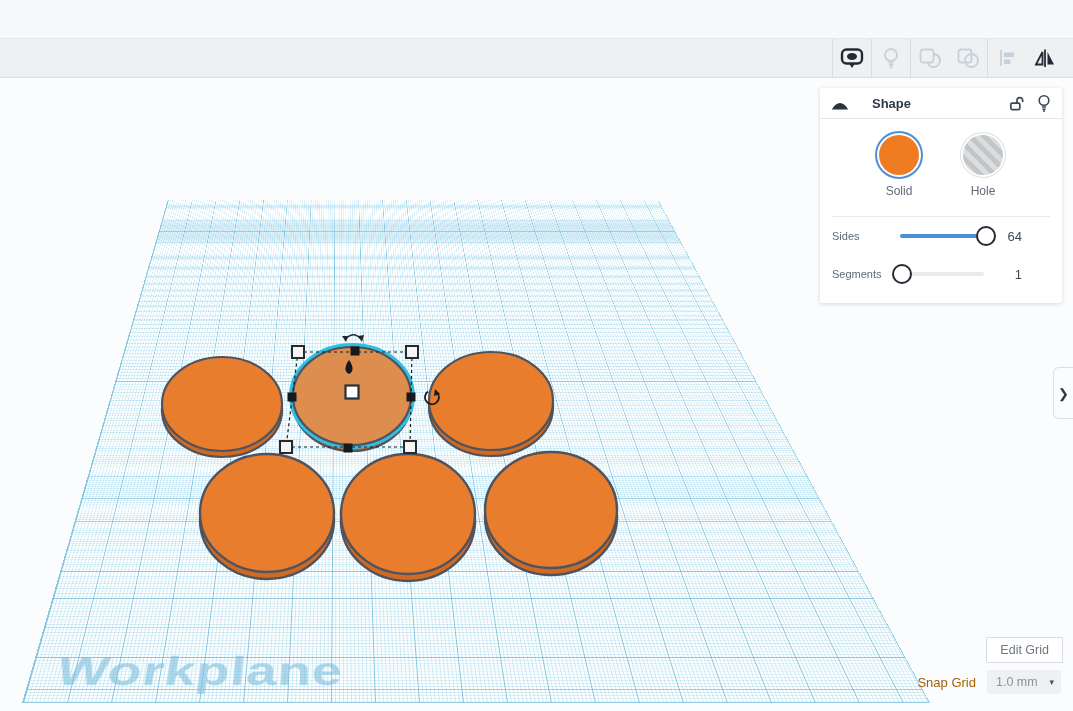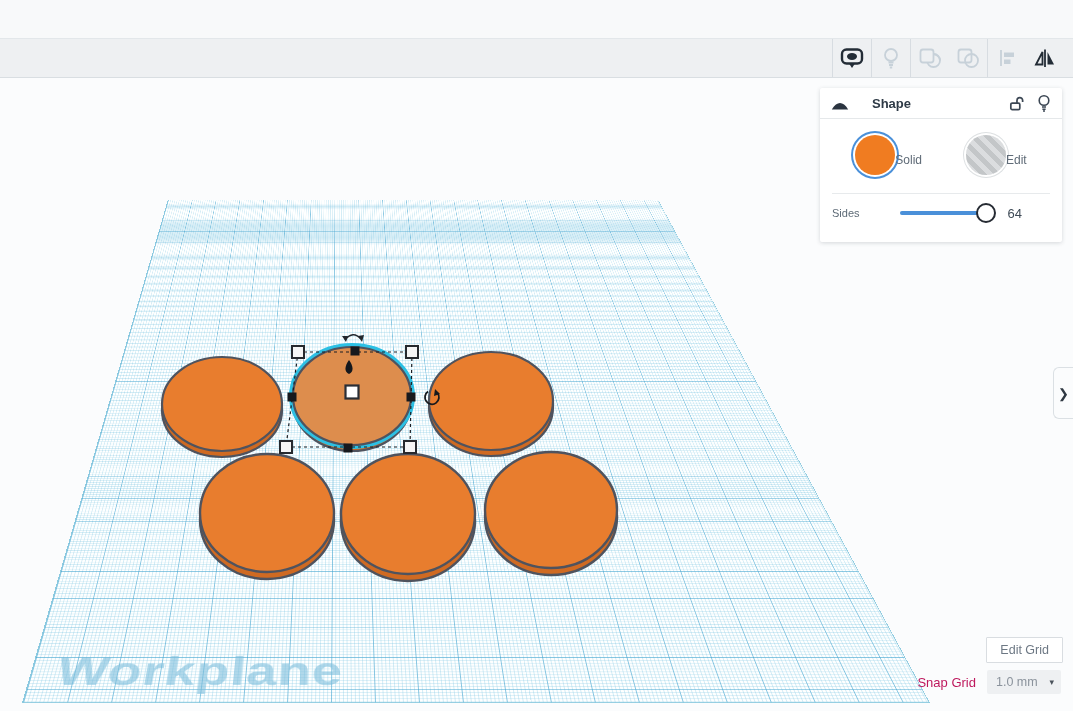--- a/index.html
+++ b/index.html
@@ -41,7 +41,7 @@
   .panel-header .spacer{flex:1;}
   .panel-hicon{margin-left:11px;cursor:pointer;display:flex;align-items:center;}
   .swatch-row{display:flex;justify-content:center;gap:44px;padding:16px 0 12px 0;}
-  .swatch{display:flex;flex-direction:row;align-items:center;cursor:pointer;}
+  .swatch{display:flex;flex-direction:column;align-items:center;cursor:pointer;}
   .swatch-circle{width:40px;height:40px;border-radius:50%;}
   .swatch-solid{background:#f07c21;box-shadow:0 0 0 2px #fff,0 0 0 4px #4a90d9;}
   .swatch-hole{background:repeating-linear-gradient(45deg,#c3c6c8 0 5px,#dbdddf 5px 10px);

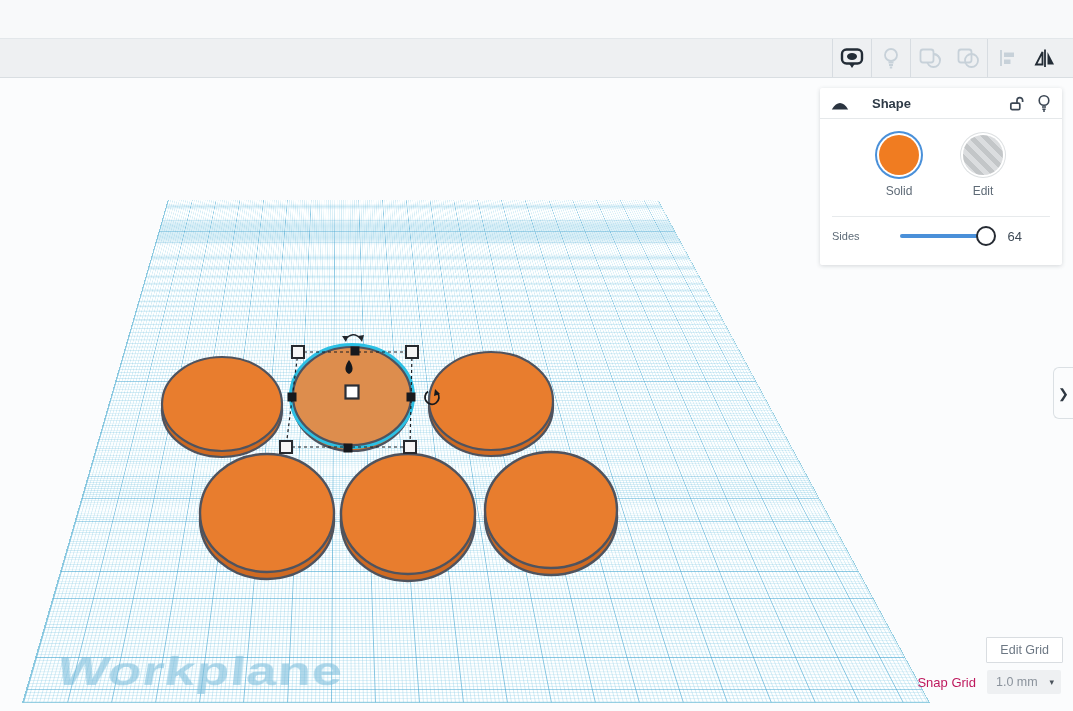--- a/index.html
+++ b/index.html
@@ -225,7 +225,7 @@
       </div>
       <div class="swatch">
         <div class="swatch-circle swatch-hole"></div>
-        <div class="swatch-label">Edit</div>
+        <div class="swatch-label">Hole</div>
       </div>
     </div>
 

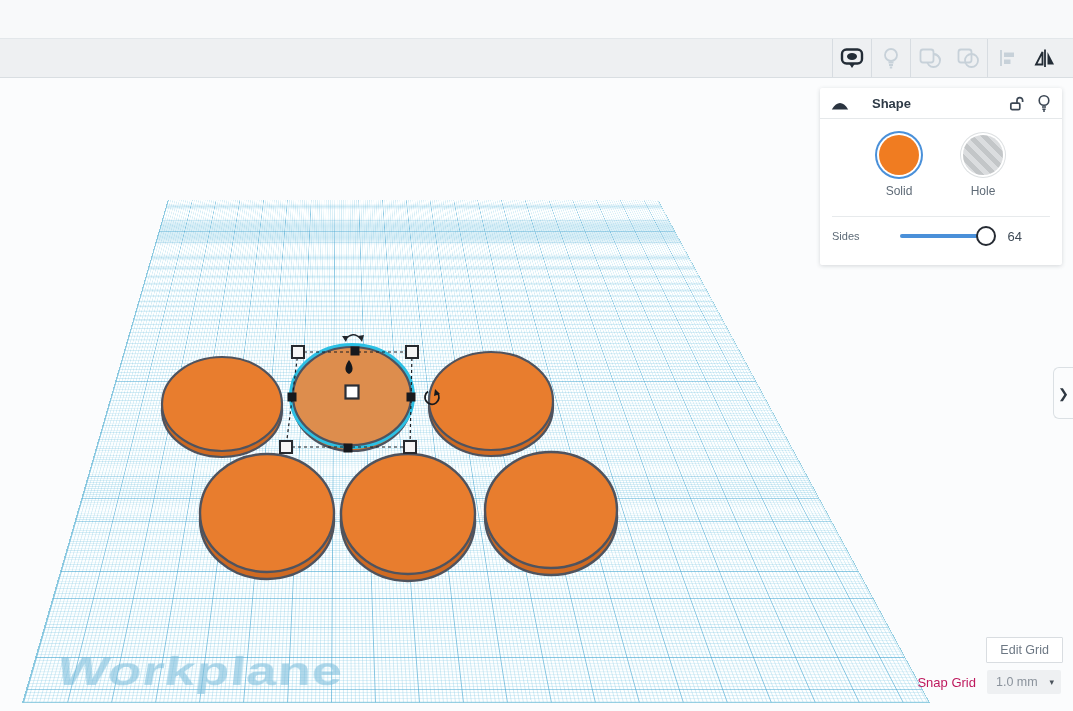--- a/index.html
+++ b/index.html
@@ -239,6 +239,14 @@
       </span>
       <span class="slider-value">64</span>
     </div>
+    <div class="slider">
+      <span class="slider-label">Segments</span>
+      <span class="slider-track">
+        <span class="slider-fill" style="width: 0%;"></span>
+        <span class="slider-handle" style="left: calc(0% - 8px);"></span>
+      </span>
+      <span class="slider-value">1</span>
+    </div>
     <div class="panel-bottom-pad"></div>
   </div>
 

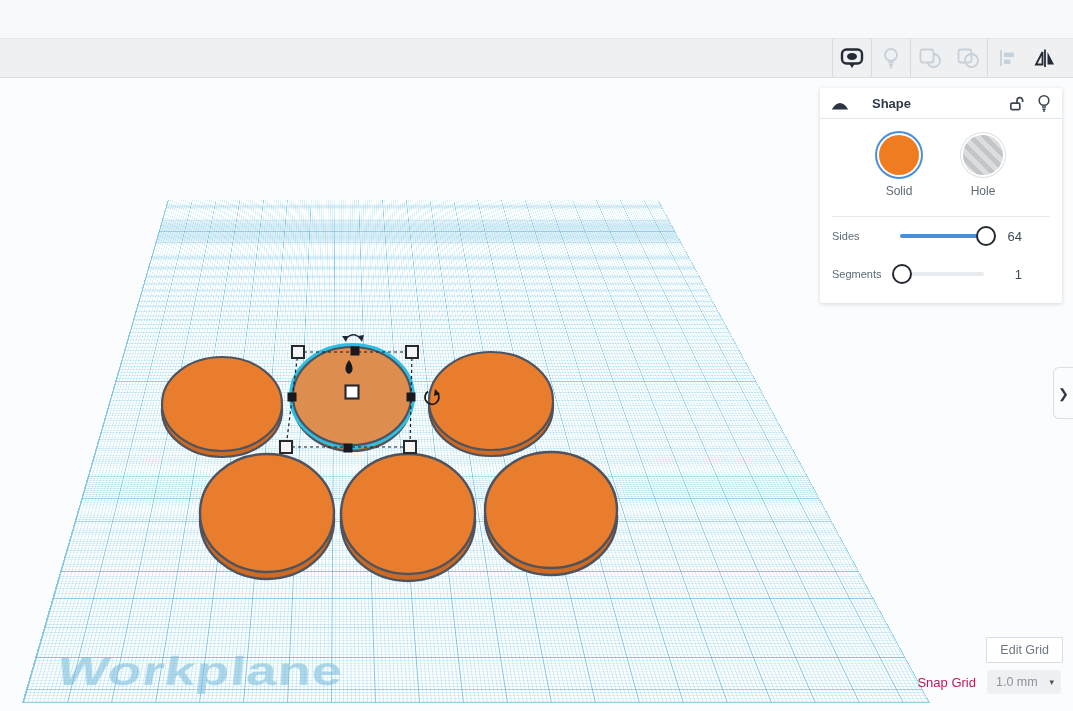--- a/index.html
+++ b/index.html
@@ -67,7 +67,7 @@
                  border-radius:1px;padding:5px 13px;font-size:12.5px;color:#6d7884;cursor:pointer;
                  font-family:"Liberation Sans",sans-serif;}
   .snap-row{position:absolute;right:12px;top:670px;z-index:10;display:flex;align-items:center;gap:11px;}
-  .snap-label{font-size:13px;color:#be185d;}
+  .snap-label{font-size:13px;color:#a16207;}
   .snap-dropdown{width:74px;height:24px;background:#eef0f2;border-radius:2px;display:flex;align-items:center;
                  cursor:pointer;}
   .snap-value{font-size:12.5px;color:#8b939c;padding-left:9px;}

